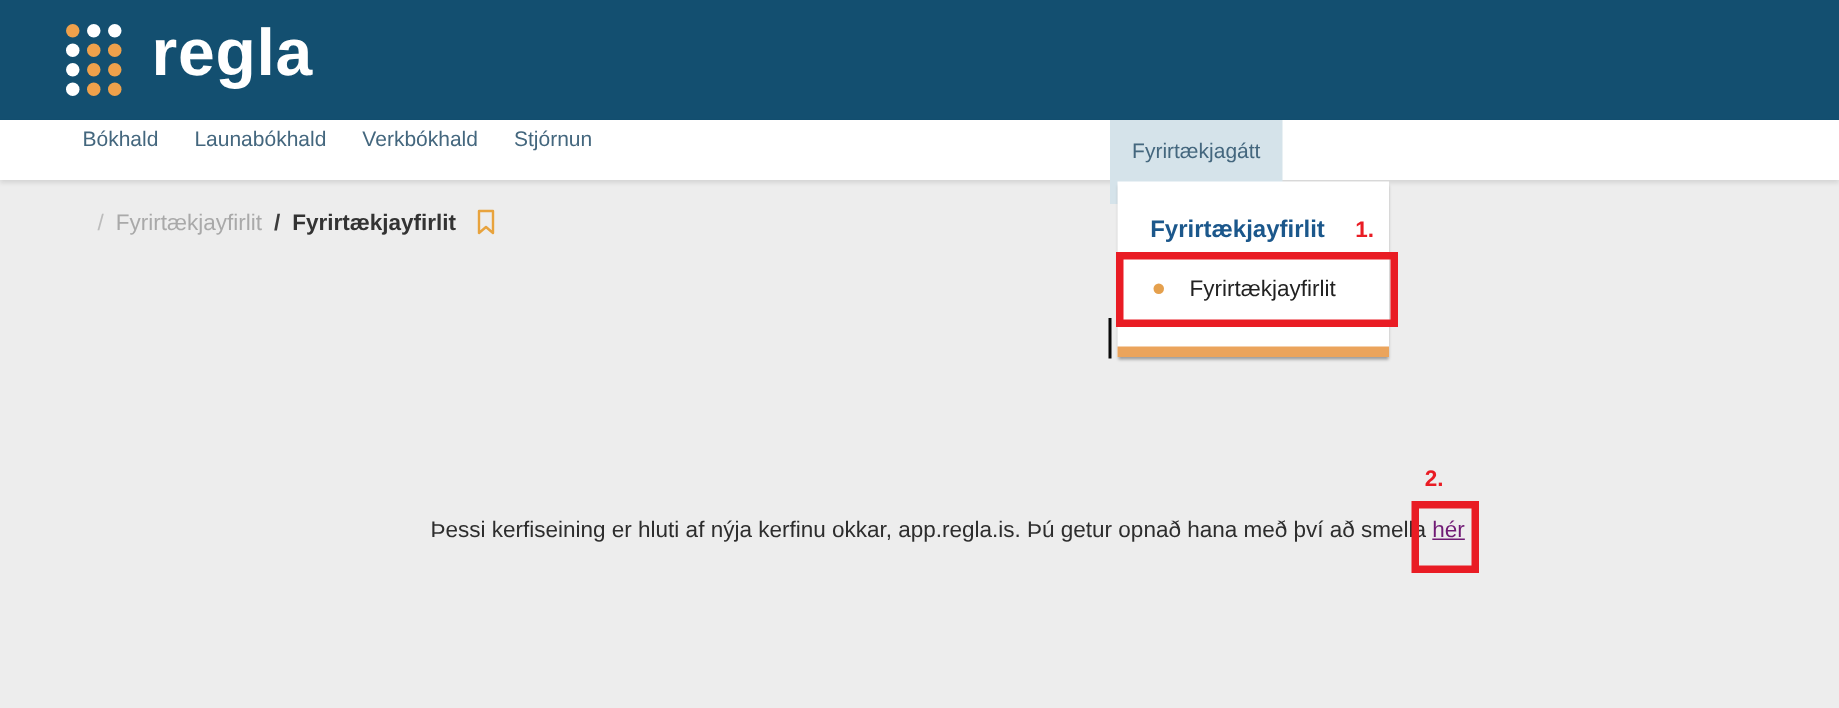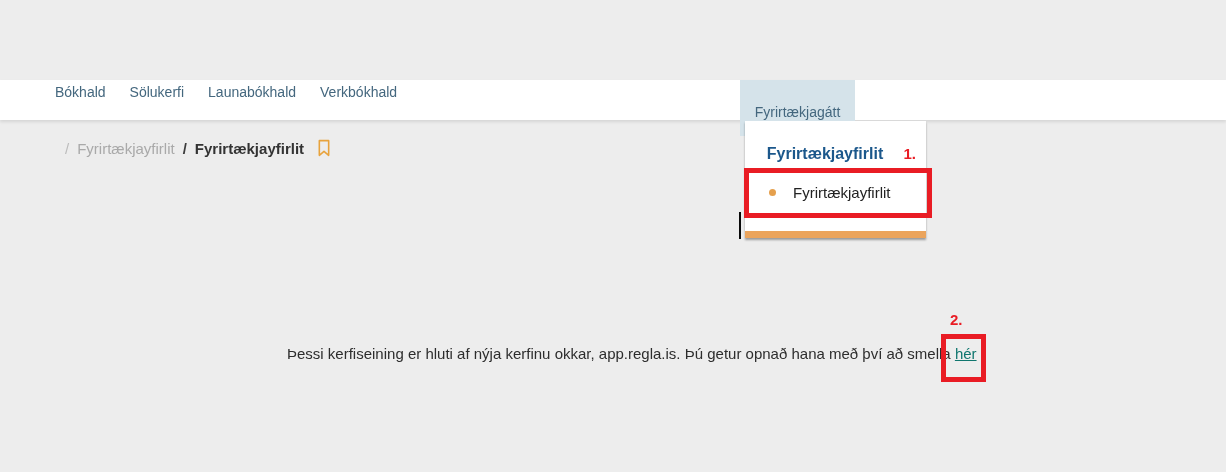--- a/index.html
+++ b/index.html
@@ -87,6 +87,25 @@
 
 <div class="stage">
 
+  <div class="header">
+    <div class="logo">
+      <div class="dots">
+        <span class="dot o"></span>
+          <span class="dot w"></span>
+          <span class="dot w"></span>
+        <span class="dot w"></span>
+          <span class="dot o"></span>
+          <span class="dot o"></span>
+        <span class="dot w"></span>
+          <span class="dot o"></span>
+          <span class="dot o"></span>
+        <span class="dot w"></span>
+          <span class="dot o"></span>
+          <span class="dot o"></span>
+      </div>
+      <span class="logo-text">regla</span>
+    </div>
+  </div>
 
   <div class="nav">
     <div class="nav-inner">

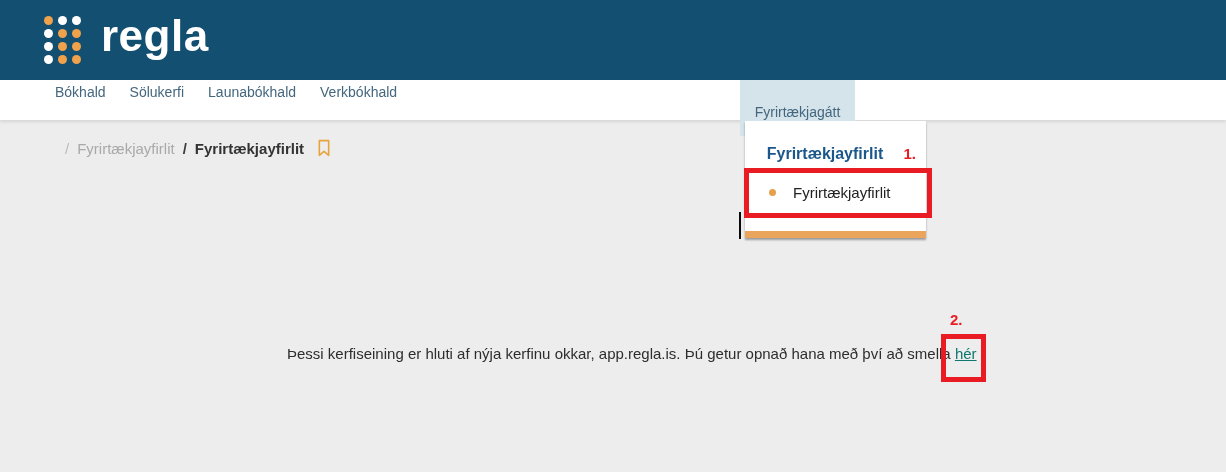--- a/index.html
+++ b/index.html
@@ -110,7 +110,6 @@
   <div class="nav">
     <div class="nav-inner">
       <span class="nav-item">Bókhald</span>
-      <span class="nav-item">Sölukerfi</span>
       <span class="nav-item">Launabókhald</span>
       <span class="nav-item">Verkbókhald</span>
       <span class="nav-item active">Fyrirtækjagátt</span>

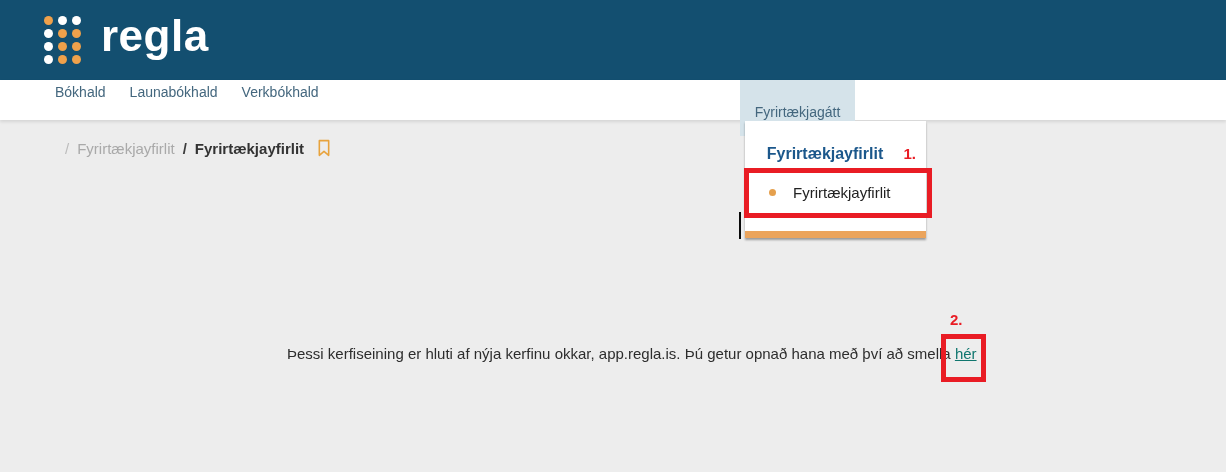--- a/index.html
+++ b/index.html
@@ -112,6 +112,7 @@
       <span class="nav-item">Bókhald</span>
       <span class="nav-item">Launabókhald</span>
       <span class="nav-item">Verkbókhald</span>
+      <span class="nav-item">Stjórnun</span>
       <span class="nav-item active">Fyrirtækjagátt</span>
     </div>
   </div>

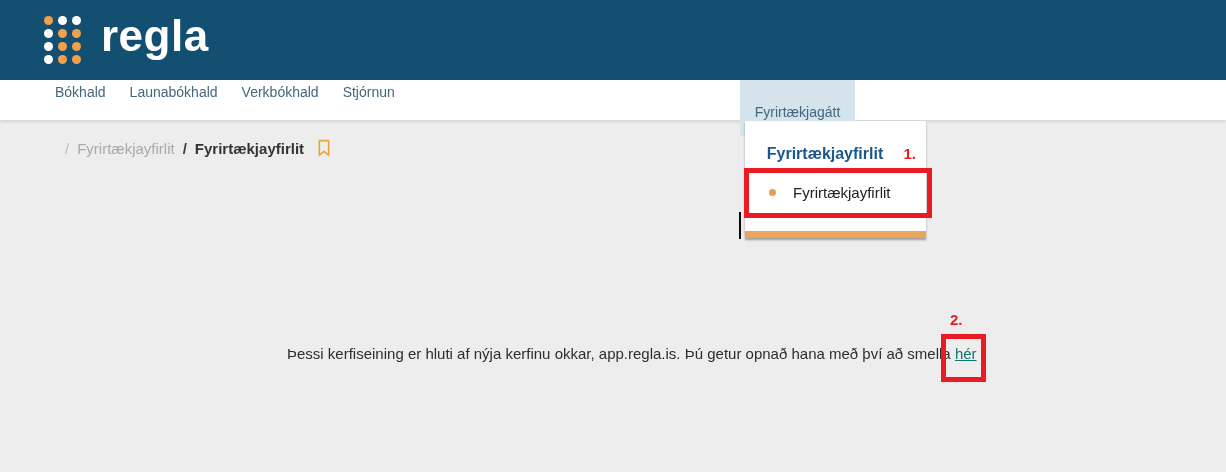--- a/index.html
+++ b/index.html
@@ -35,7 +35,7 @@
     line-height:40px; cursor:pointer; white-space:nowrap;
   }
   .nav-item.active {
-    position:absolute; left:740px; top:0; width:115px; padding:12px;
+    position:absolute; left:740px; top:0; width:115px; padding:0;
     text-align:center; background:#d5e3ea;
   }
 

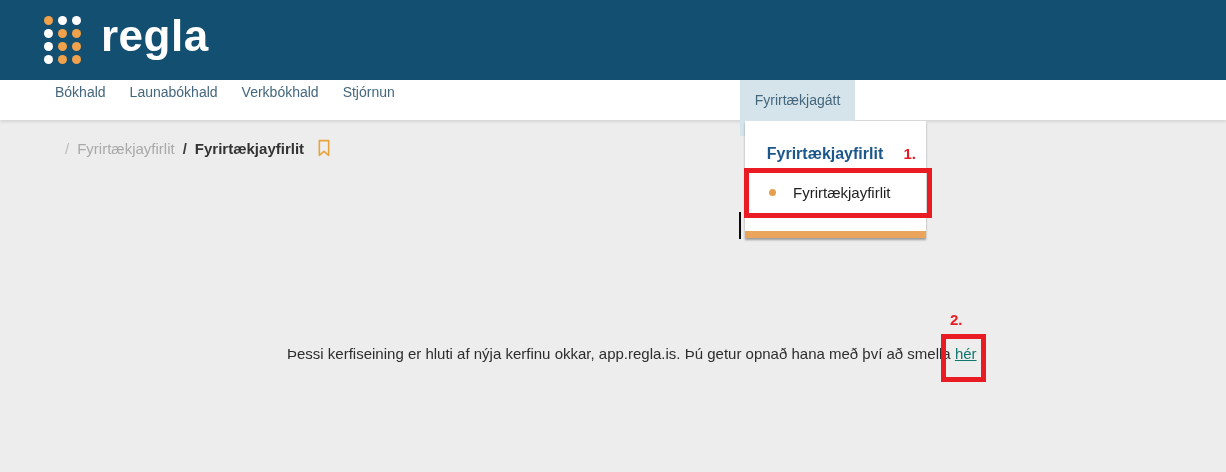--- a/index.html
+++ b/index.html
@@ -78,7 +78,7 @@
     color:#2d2d2d; white-space:nowrap; line-height:18px;
   }
   .link-wrap { position:relative; }
-  .her-link { color:#0f766e; text-decoration:underline; cursor:pointer; }
+  .her-link { color:#701a75; text-decoration:underline; cursor:pointer; }
   .box2 { position:absolute; left:-14px; top:-11px; width:45px; height:48px; }
   .step2 { position:absolute; left:-5px; top:-34px; }
 </style>

